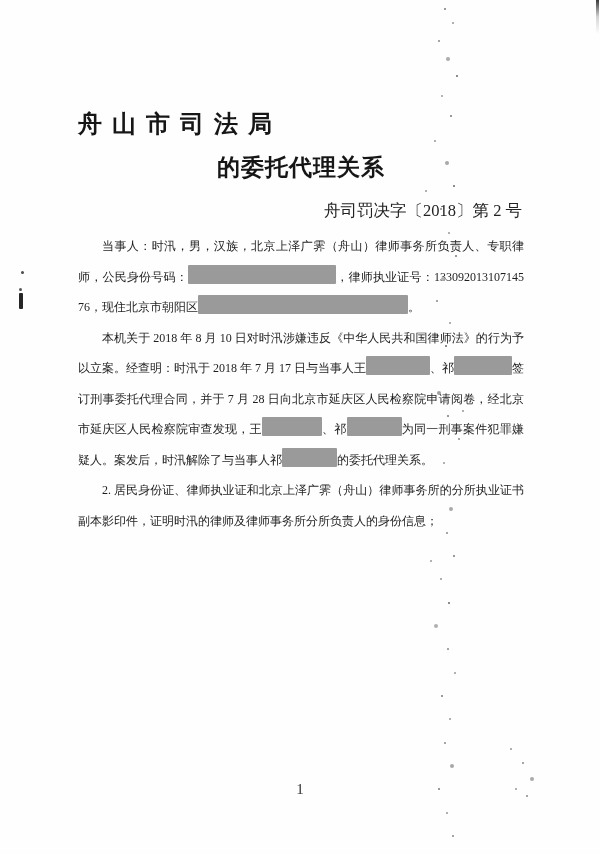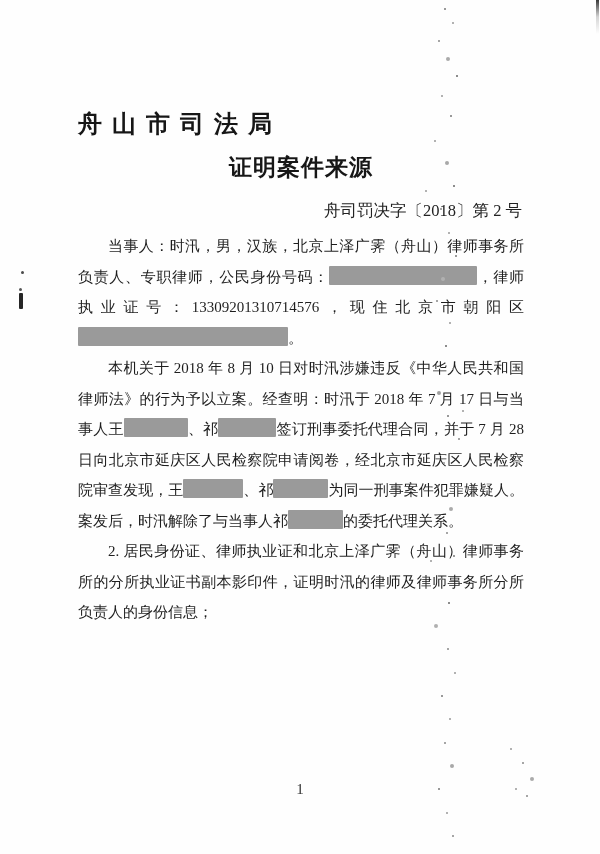--- a/index.html
+++ b/index.html
@@ -112,7 +112,7 @@
 
   <div class="doc-title-main">舟 山 市 司 法 局</div>
 
-  <div class="doc-title-sub">证明案件来源</div>
+  <div class="doc-title-sub">的委托代理关系</div>
 
   <div class="doc-number">舟司罚决字〔2018〕第 2 号</div>
 

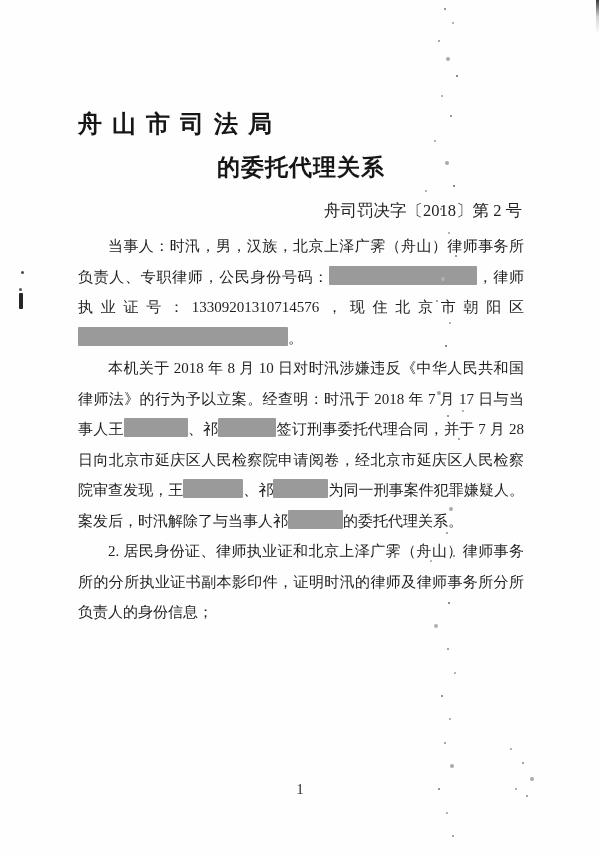--- a/index.html
+++ b/index.html
@@ -45,7 +45,7 @@
   .doc-body {
     position: absolute;
     top: 231px; left: 78px; width: 446px;
-    font-size: 15px;
+    font-size: 12px;
     line-height: 30.5px;
     text-align: justify;
     word-break: break-all;

